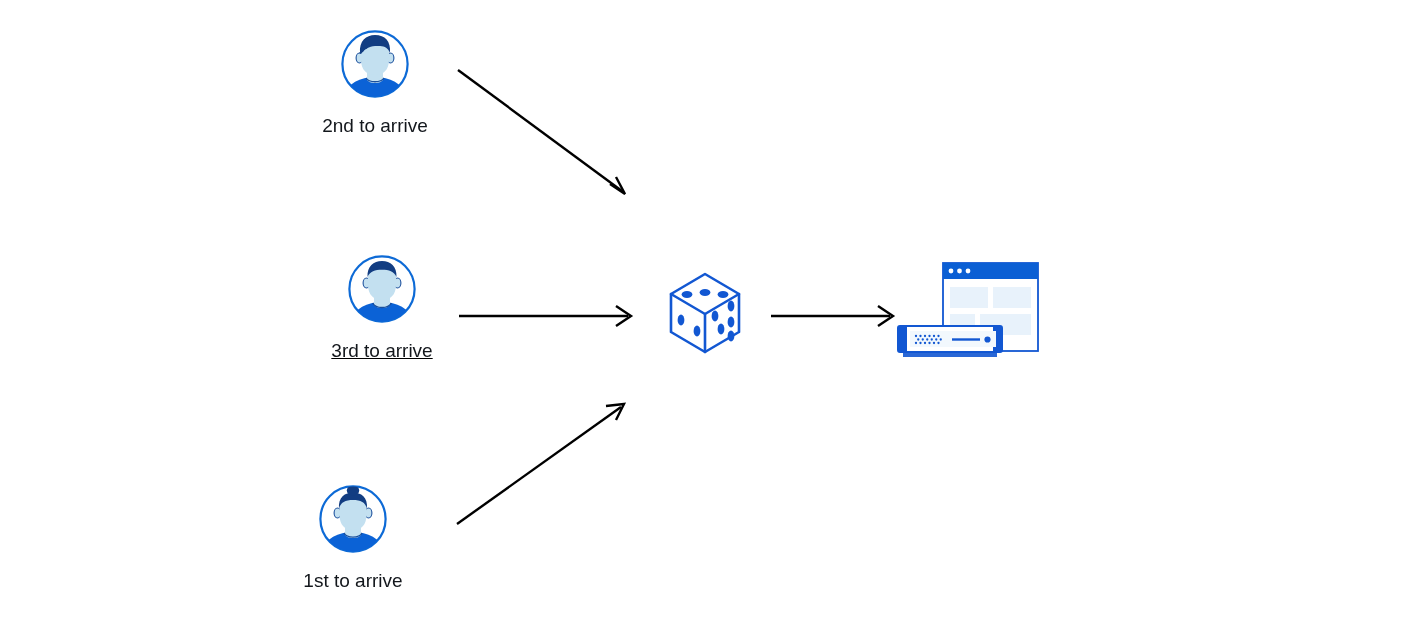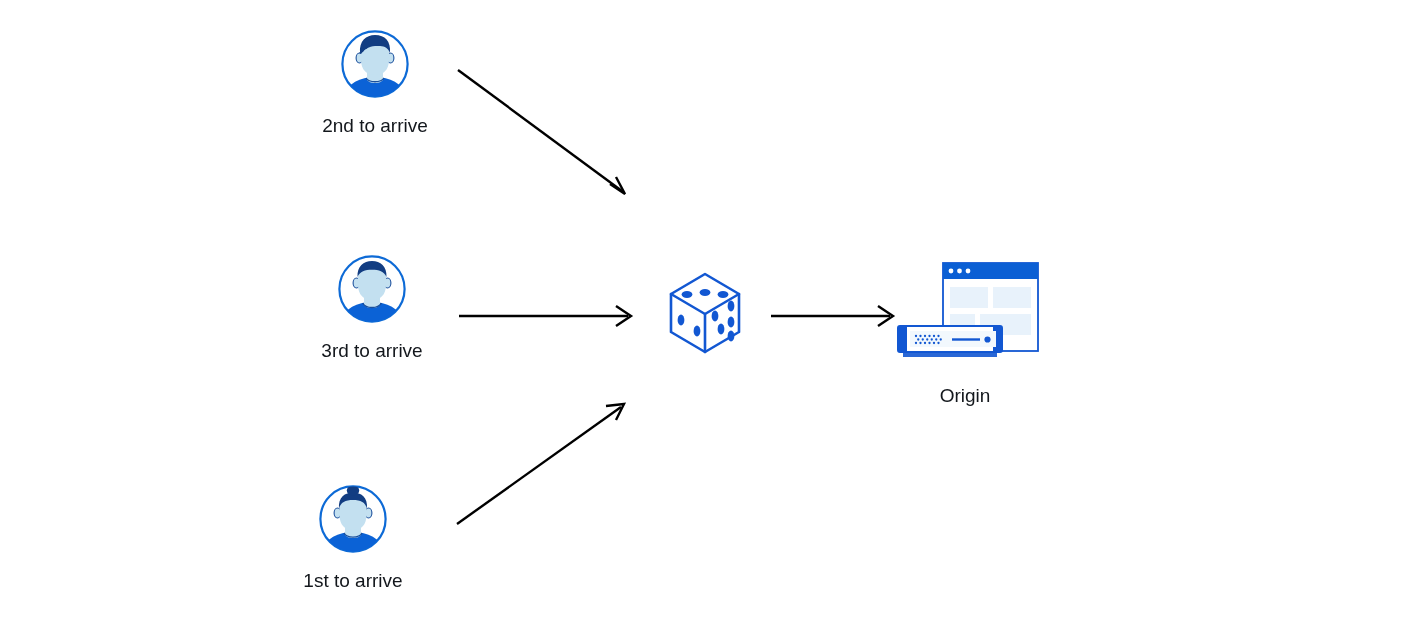--- a/index.html
+++ b/index.html
@@ -117,7 +117,7 @@
     <div class="node-label">2nd to arrive</div>
   </div>
 
-  <div class="node avatar-node" style="left:302px; top:253px;">
+  <div class="node avatar-node" style="left:312px; top:253px;text-decoration:underline;">
     <div class="avatar-wrap">
       <svg viewBox="0 0 72 72" width="72" height="72">
         <defs>

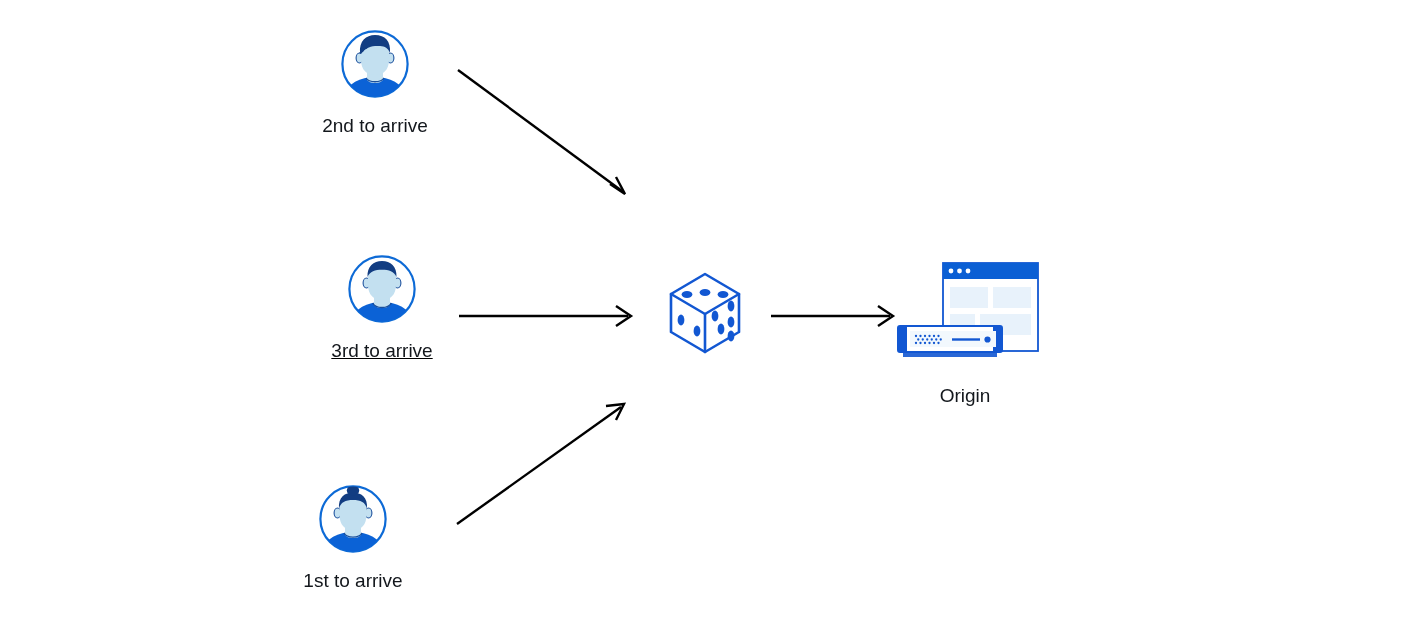--- a/index.html
+++ b/index.html
@@ -249,7 +249,6 @@
         </g>
       </svg>
     </div>
-    <div class="node-label">Origin</div>
   </div>
 
 </div>

